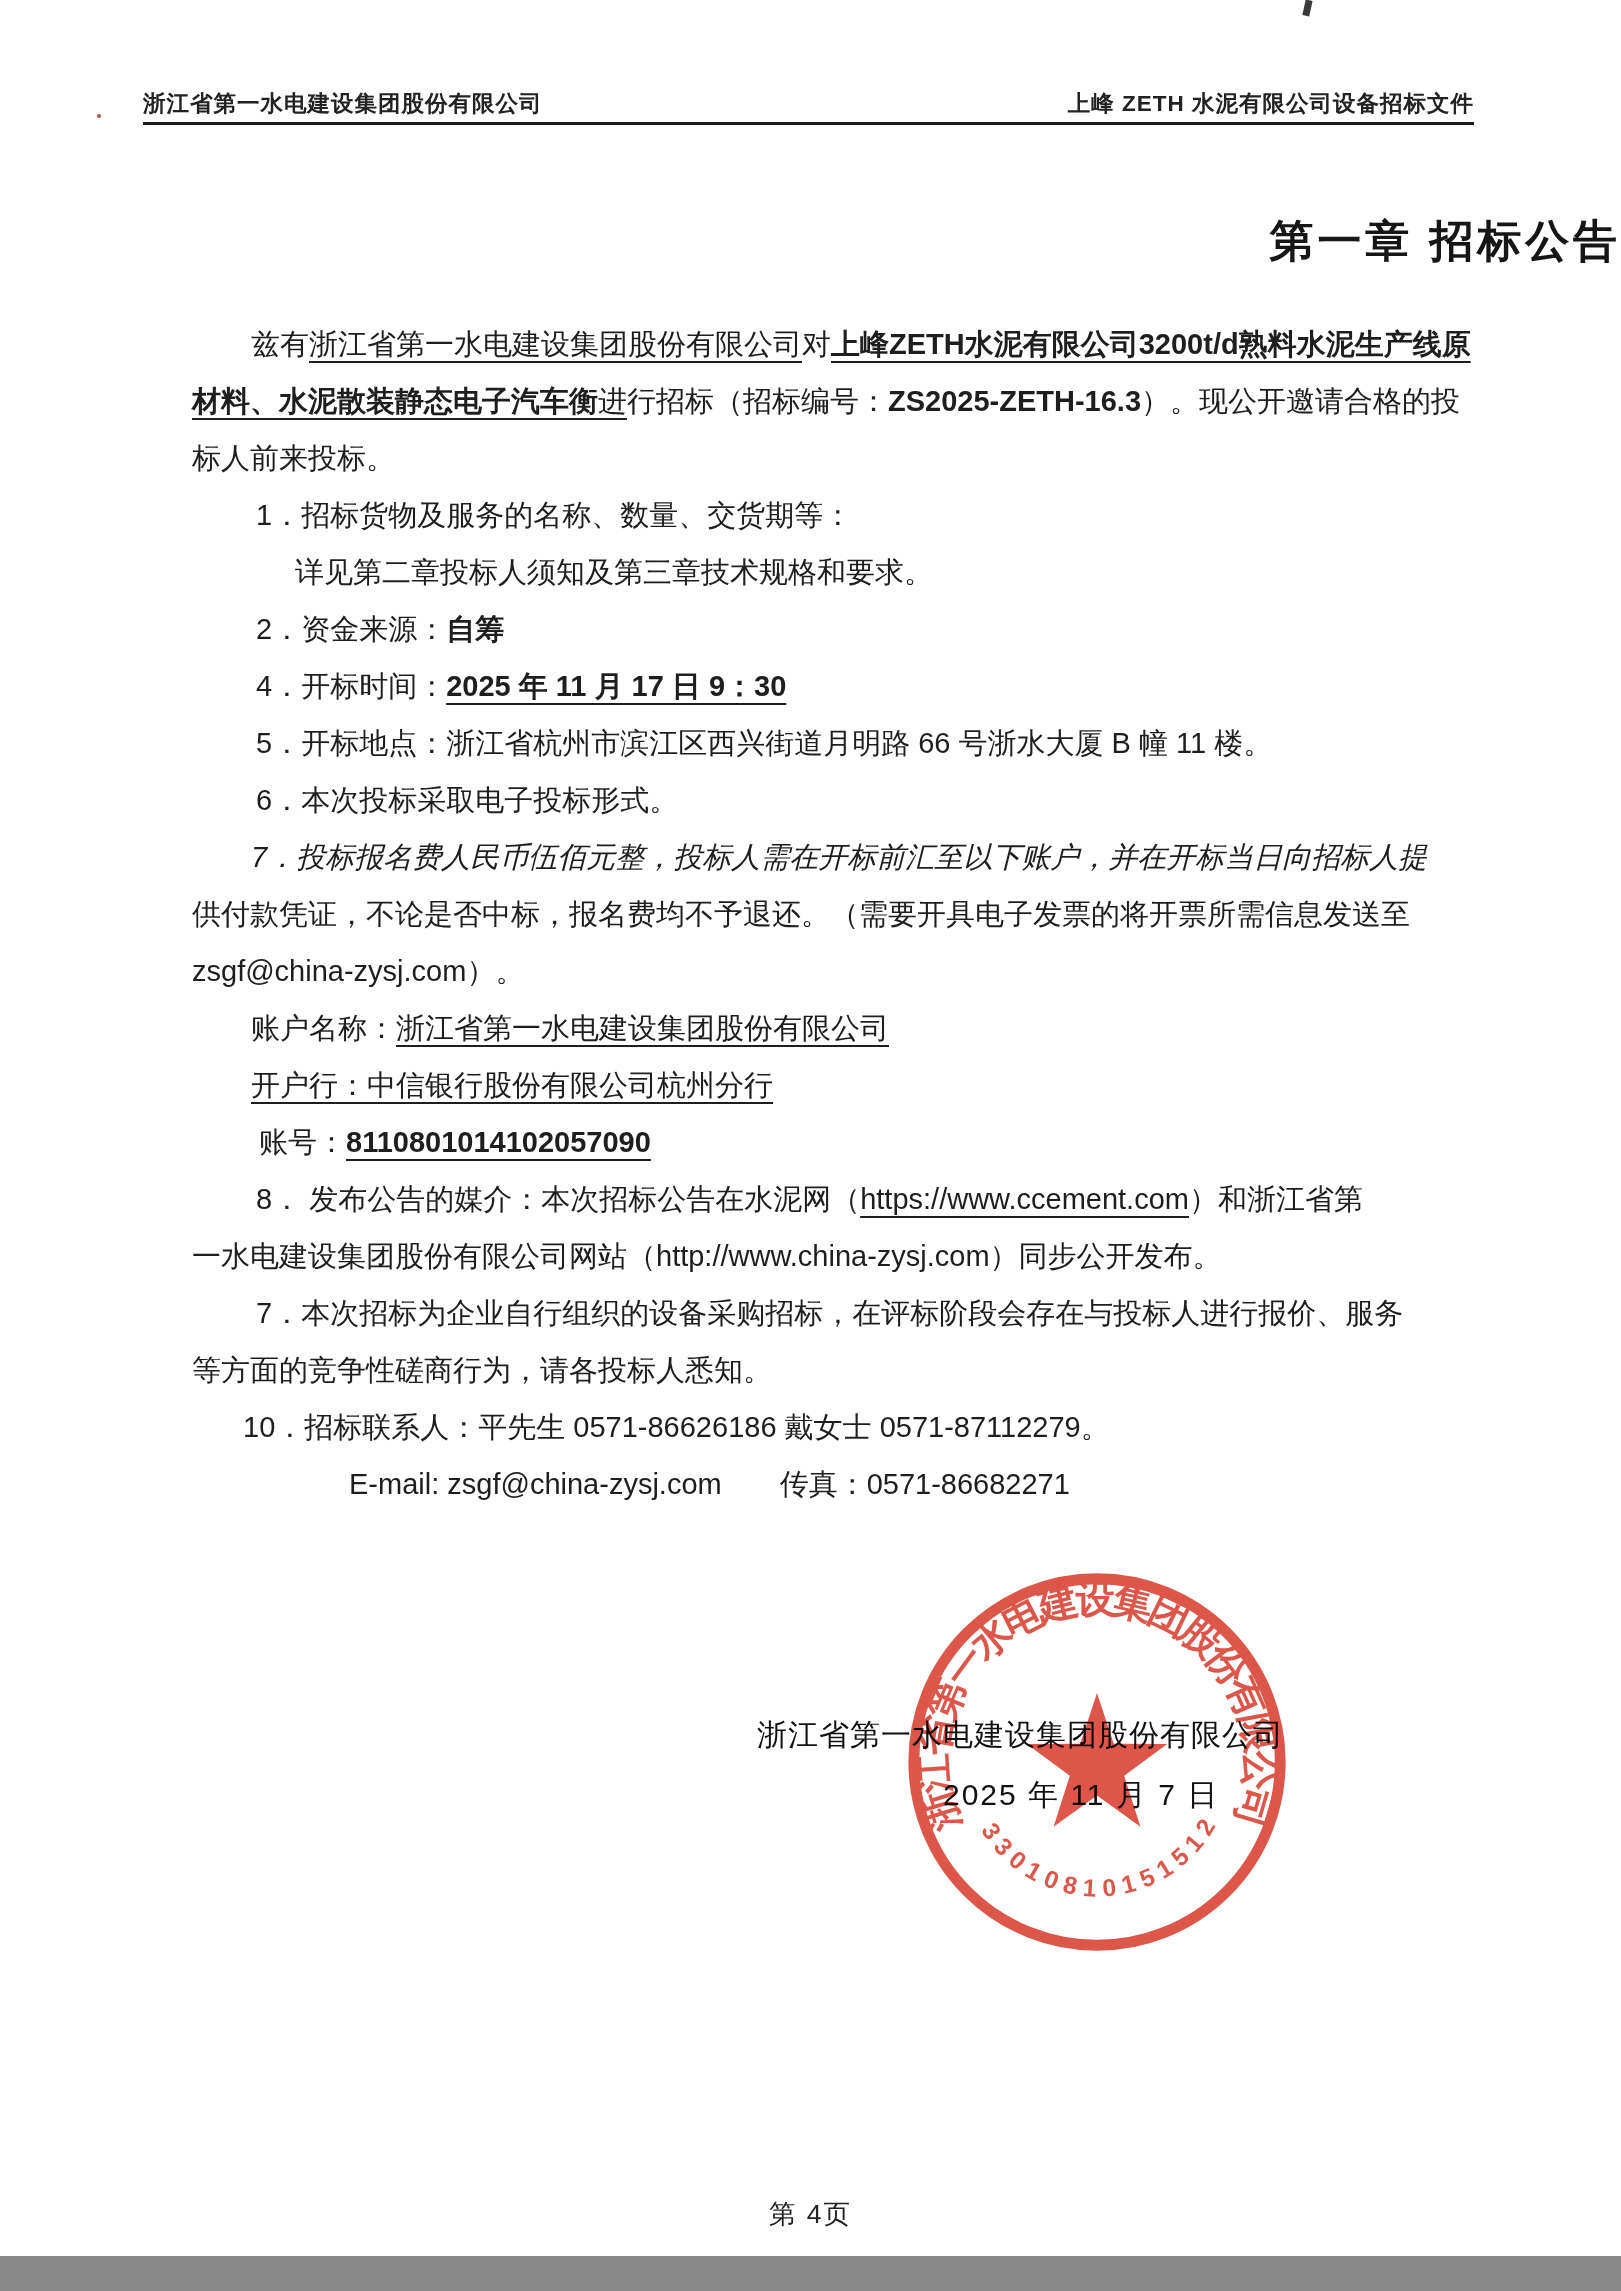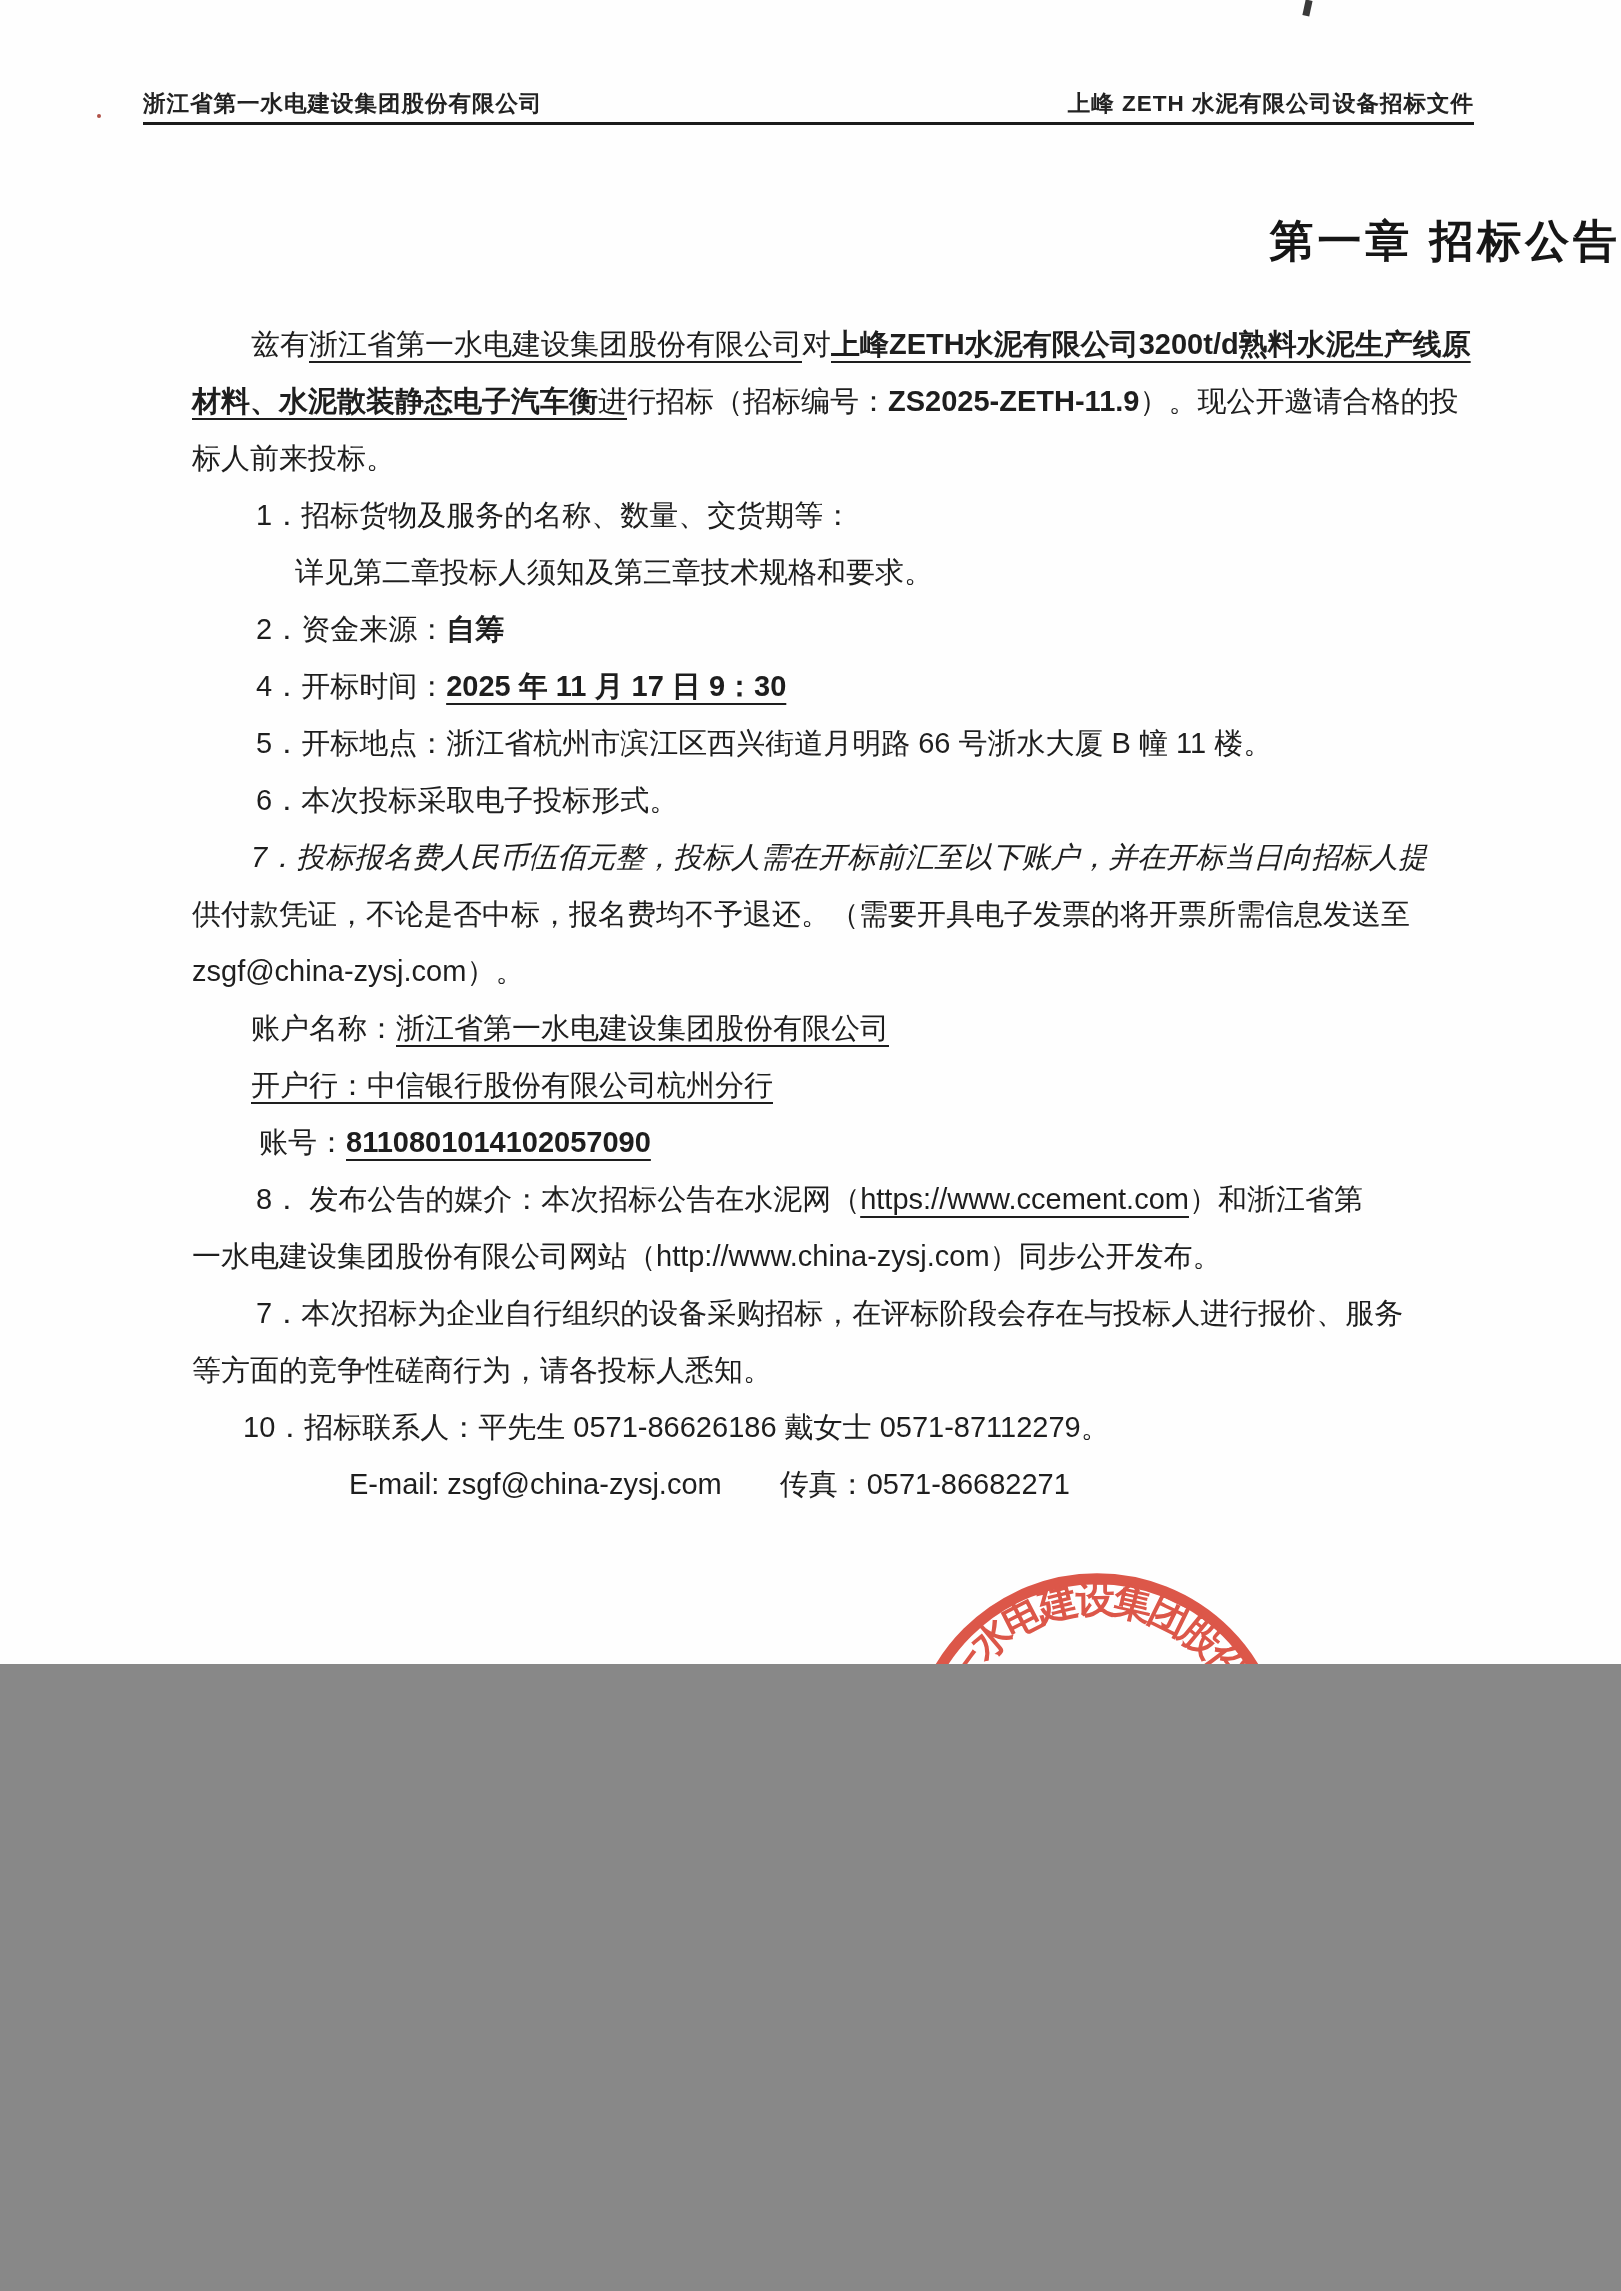--- a/index.html
+++ b/index.html
@@ -5,7 +5,7 @@
   html,body{margin:0;padding:0;background:#888;}
   .page{
     position:relative;
-    width:1621px;height:1664px;
+    width:1621px;height:2256px;
     margin:0 auto;
     background:#fefefe;
     overflow:hidden;

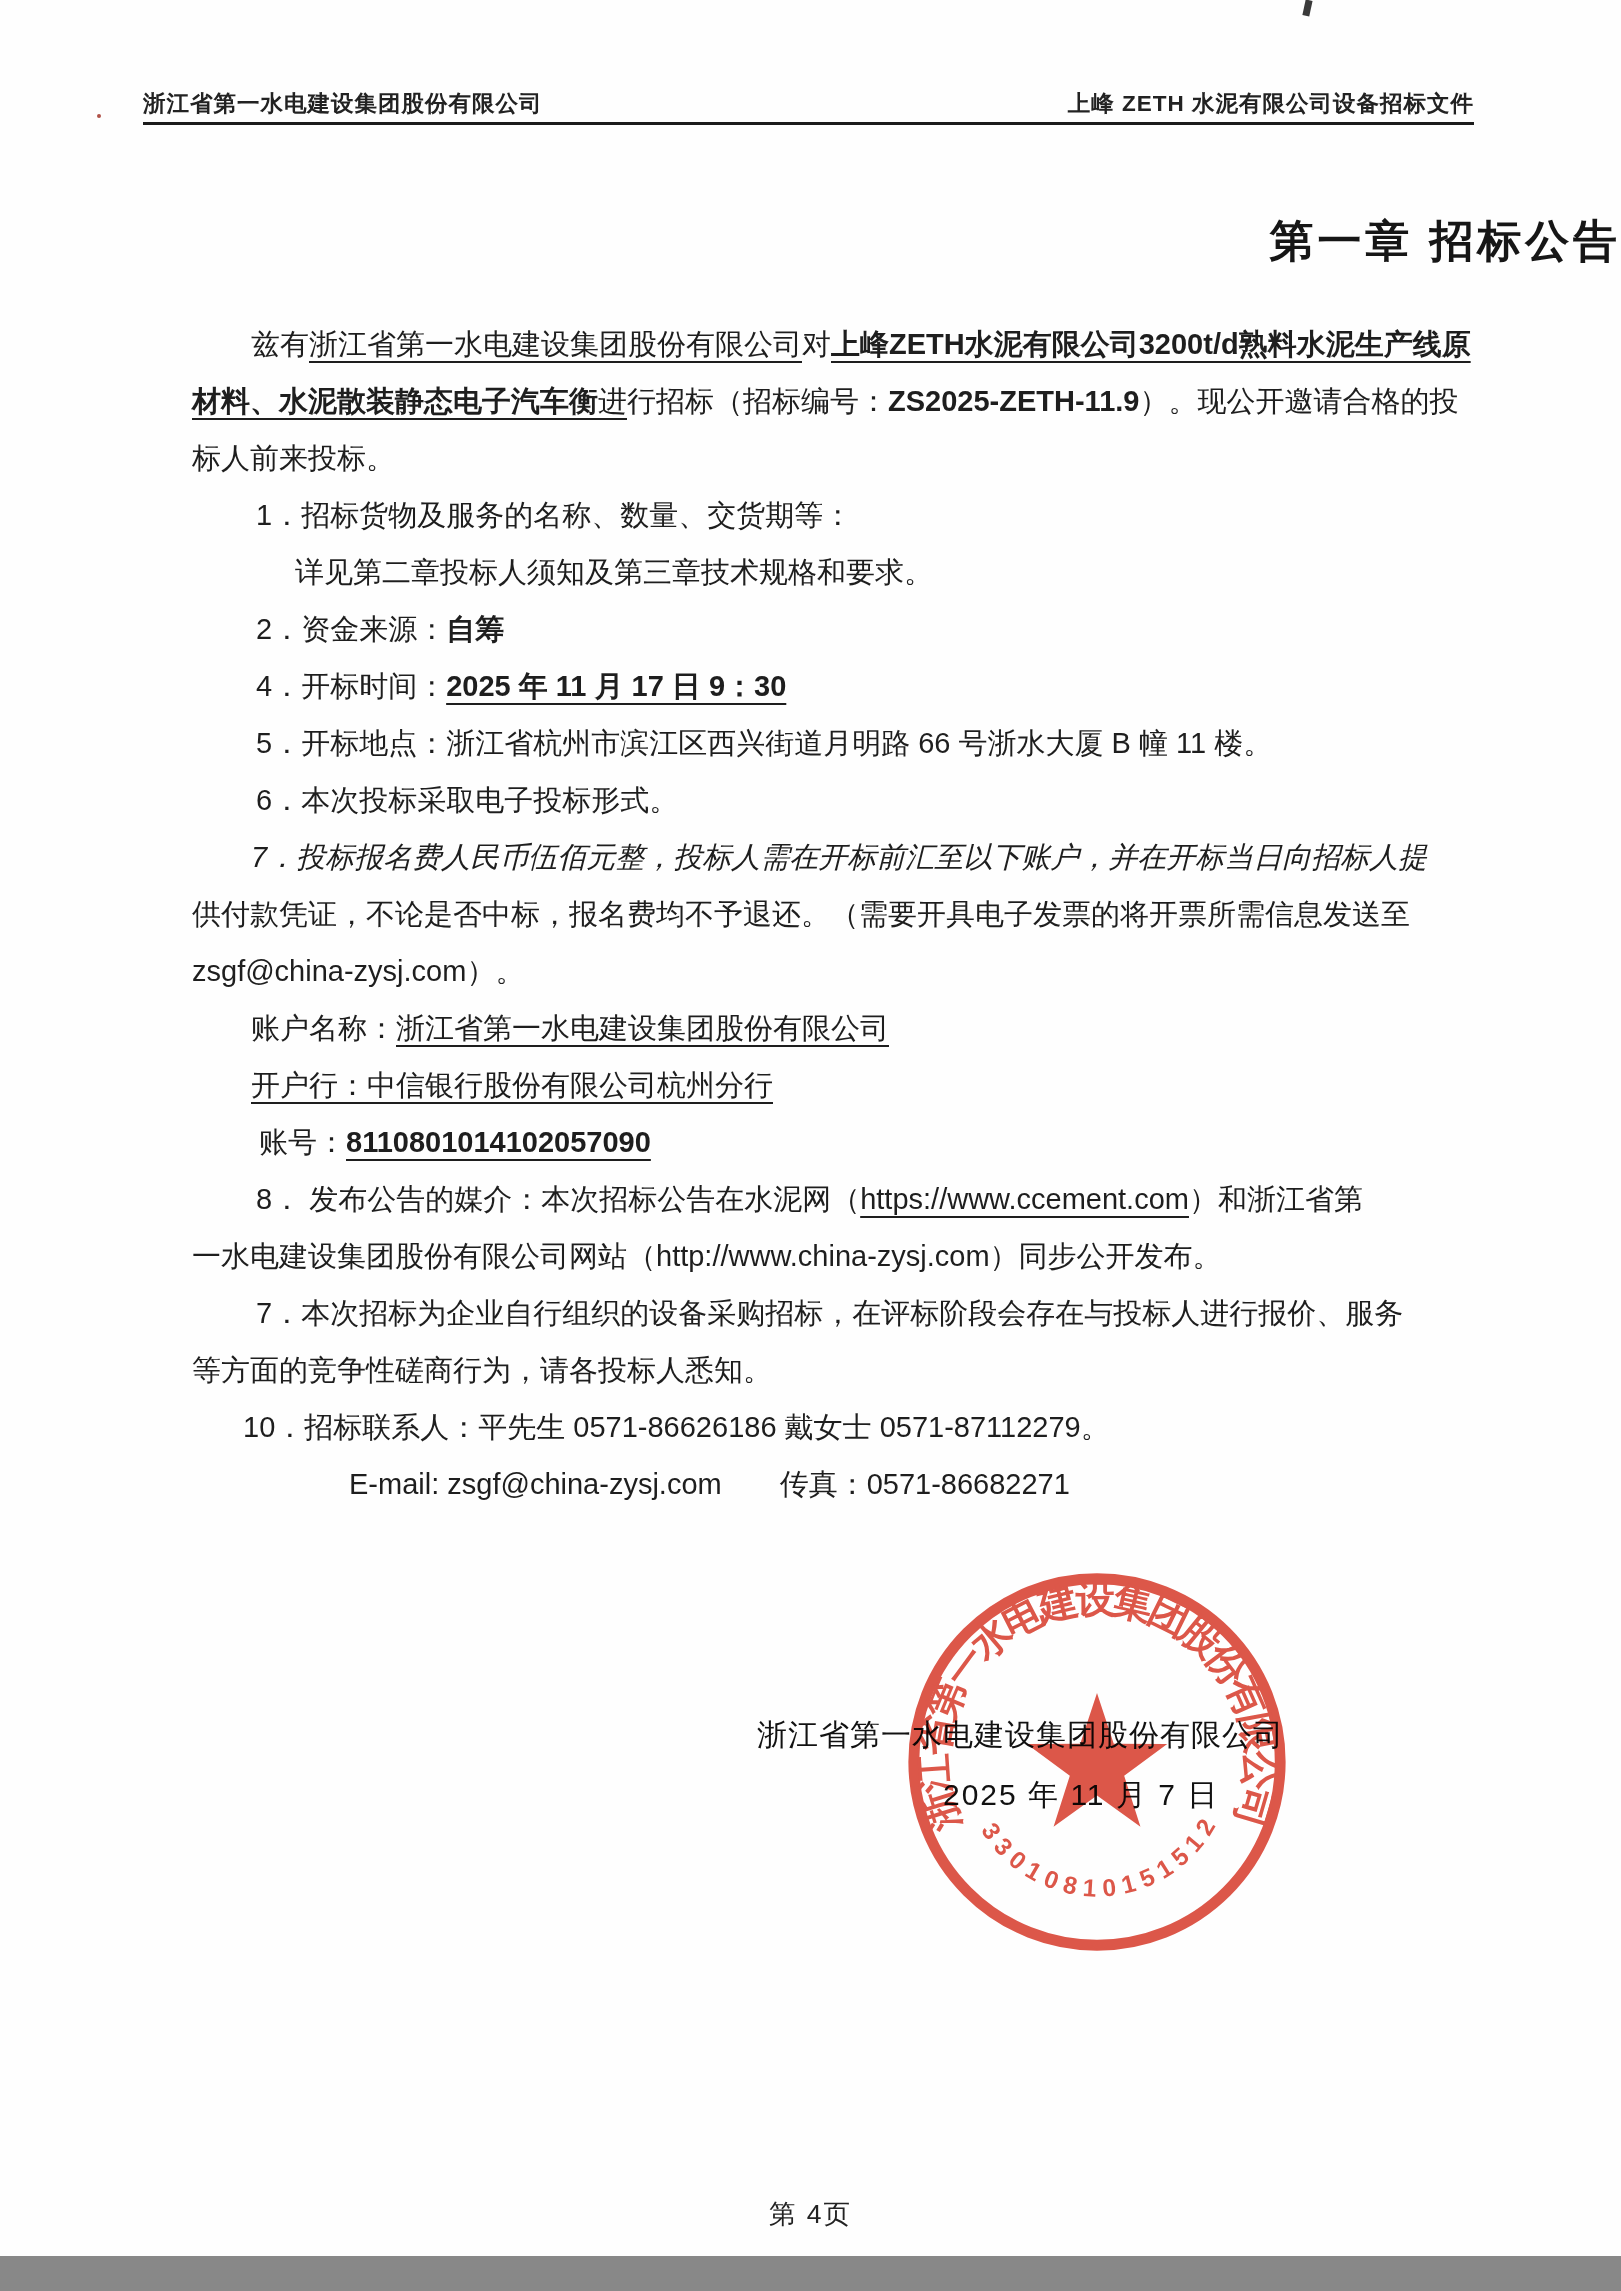--- a/index.html
+++ b/index.html
@@ -83,7 +83,7 @@
 
   <div class="body-lines">
       <div class="line" style="padding-left: 59px;"><span>兹有</span><span class="u">浙江省第一水电建设集团股份有限公司</span><span>对</span><span class="b u">上峰ZETH水泥有限公司3200t/d熟料水泥生产线原</span></div>
-      <div class="line" style="padding-left: 0px;"><span class="b u">材料、水泥散装静态电子汽车衡</span><span class="u">进</span><span>行招标（招标编号：</span><span class="b">ZS2025-ZETH-11.9</span><span>）。现公开邀请合格的投</span></div>
+      <div class="line" style="padding-left: 0px;"><span class="b u">材料、水泥散装静态电子汽车衡</span><span class="u">进</span><span>行招标（招标编号：</span><span class="b">ZS2025-ZETH-16.3</span><span>）。现公开邀请合格的投</span></div>
       <div class="line" style="padding-left: 0px;"><span>标人前来投标。</span></div>
       <div class="line" style="padding-left: 64px;"><span>1．招标货物及服务的名称、数量、交货期等：</span></div>
       <div class="line" style="padding-left: 103px;"><span>详见第二章投标人须知及第三章技术规格和要求。</span></div>

